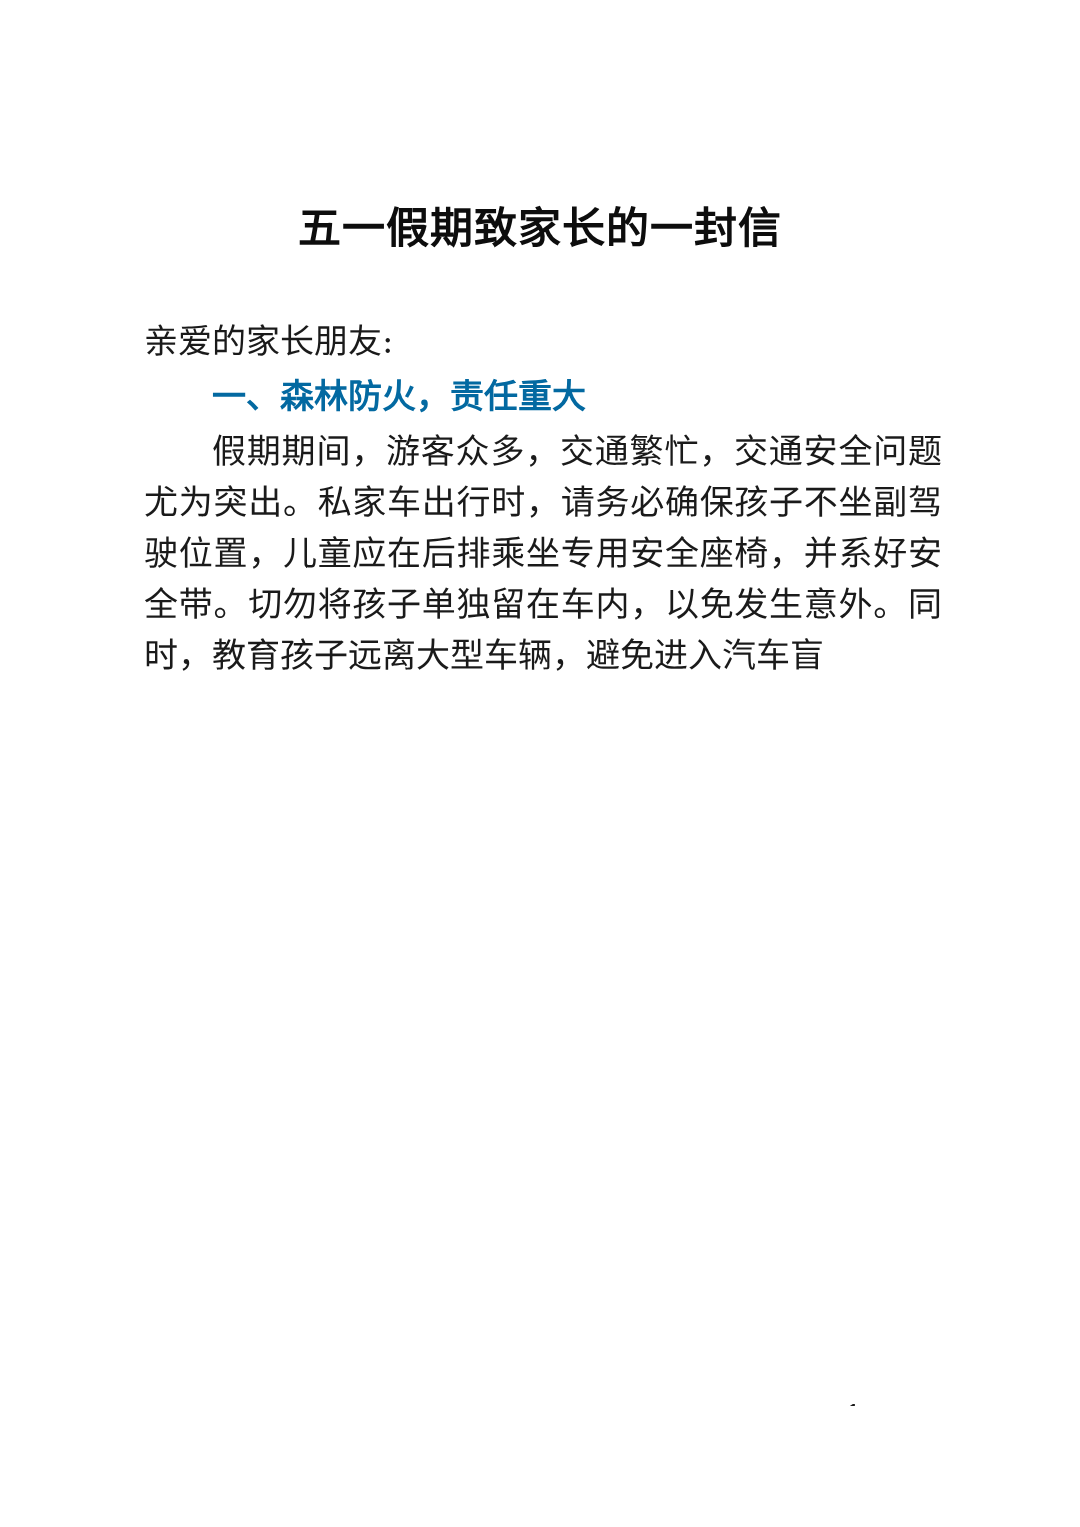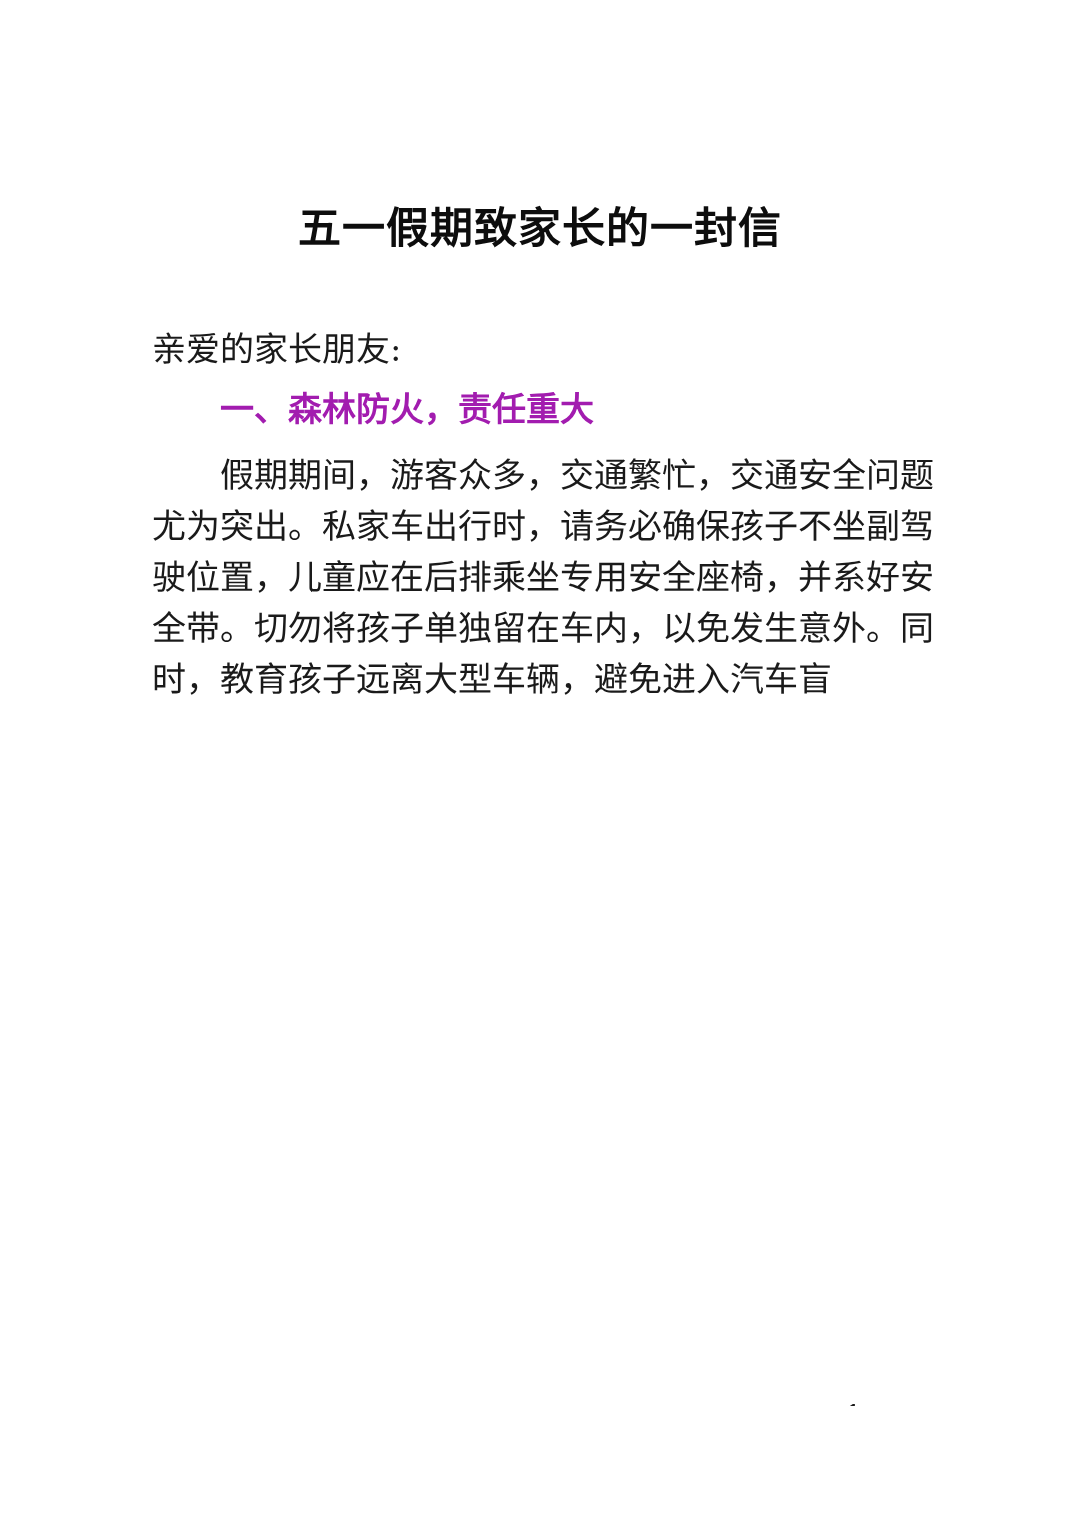--- a/index.html
+++ b/index.html
@@ -39,7 +39,7 @@
     color: #1a1a1a;
   }
   .content p {
-    margin: 12px;
+    margin: 4px;
     padding: 0;
   }
   .salutation {

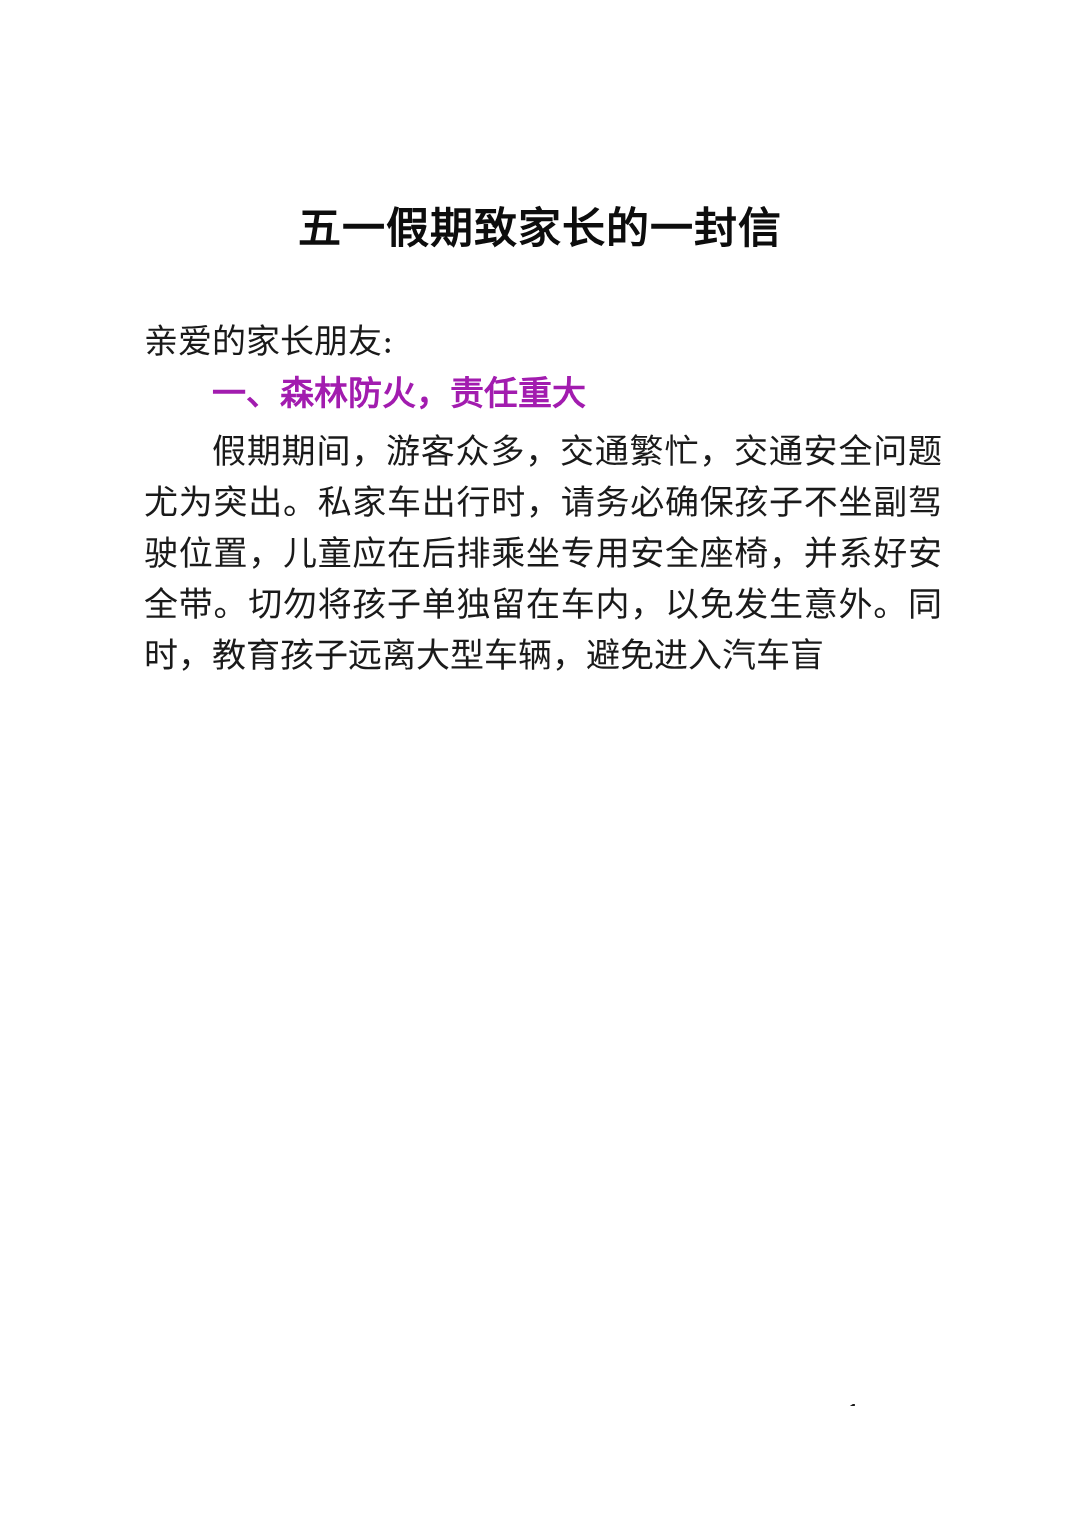--- a/index.html
+++ b/index.html
@@ -54,8 +54,8 @@
   .section-heading {
     text-indent: 2em;
     font-weight: bold;
-    font-family: Liberation Mono, monospace;
-    color: #a21caf;
+    font-family: Liberation Sans, sans-serif;
+    color: #0369a1;
   }
   .page-number {
     position: absolute;

